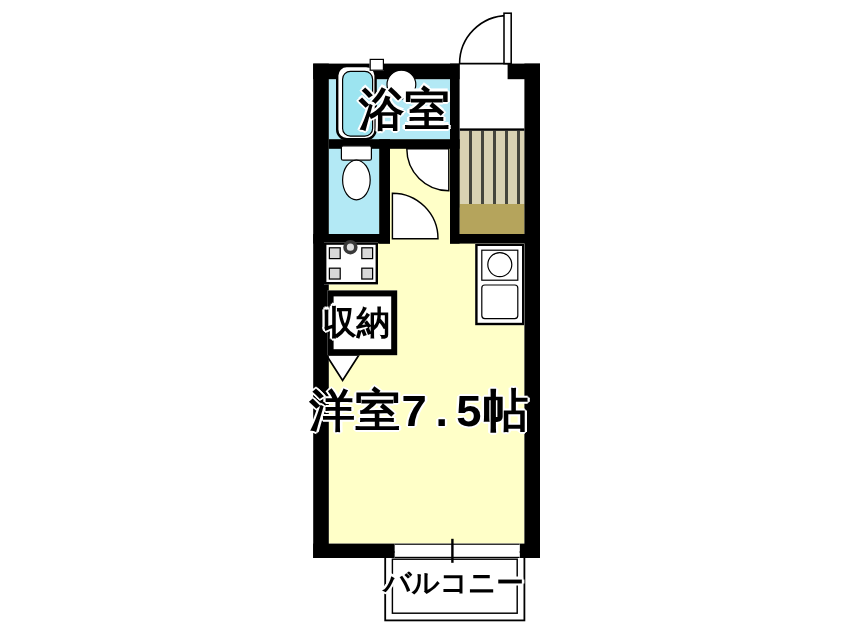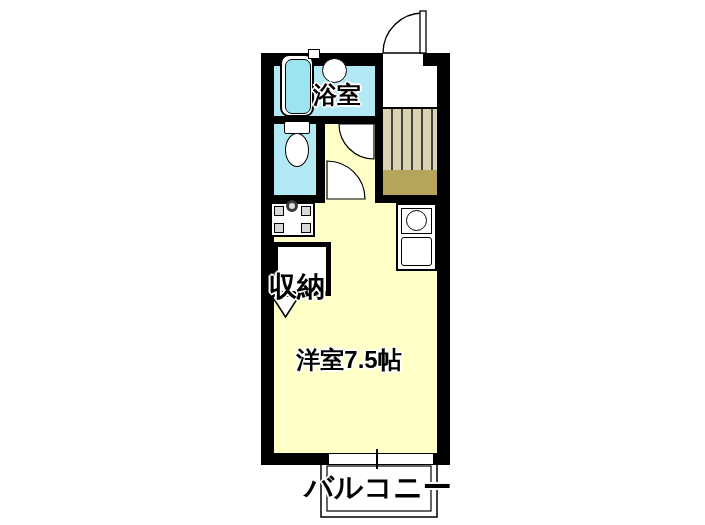--- a/index.html
+++ b/index.html
@@ -11,7 +11,7 @@
          color:#000;font-weight:bold;white-space:nowrap;line-height:1;
          text-shadow:2px 0 #fff,-2px 0 #fff,0 2px #fff,0 -2px #fff,
                      1px 1px #fff,-1px -1px #fff,1px -1px #fff,-1px 1px #fff;}
-  .fs30{font-size:24px;} .fs29{font-size:29px;} .fs28{font-size:28px;}
+  .fs30{font-size:38px;font-family:Liberation Mono, monospace;} .fs29{font-size:29px;} .fs28{font-size:28px;}
   .fs27{font-size:29px;} .fs17{font-size:17px;}
   .floor-yellow{background:#ffffc8;}
   .floor-cyan{background:#b3e9f5;}

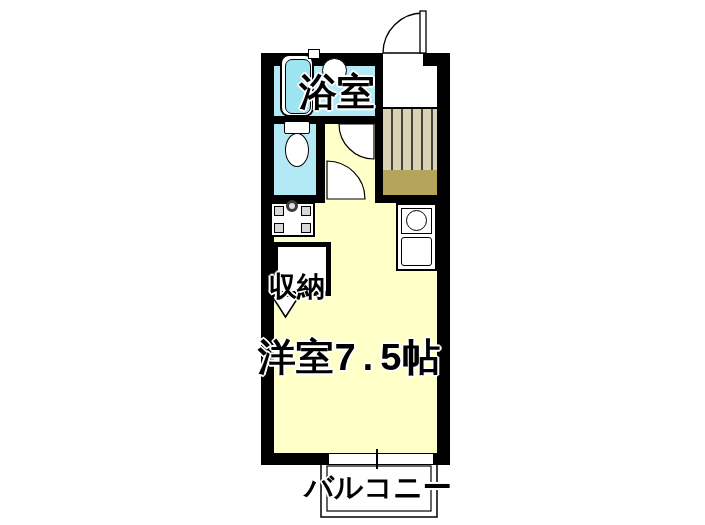--- a/index.html
+++ b/index.html
@@ -84,7 +84,7 @@
   <div class="abs" style="left:273px;top:242px;width:58px;height:54px;background:#fff;border:5px solid #000;box-sizing:border-box;"></div>
 
   <div class="label fs30" style="left:287px;top:80px;width:100px;height:30px;">浴室</div>
-  <div class="label fs28" style="left:247px;top:272px;width:100px;height:30px;">収納</div>
+  <div class="label fs28" style="left:247px;top:254px;width:100px;height:30px;">収納</div>
   <div class="label fs30" style="left:249px;top:344px;width:200px;height:32px;">洋室7.5帖</div>
   <div class="label fs27" style="left:278px;top:472px;width:200px;height:30px;">バルコニー</div>
 

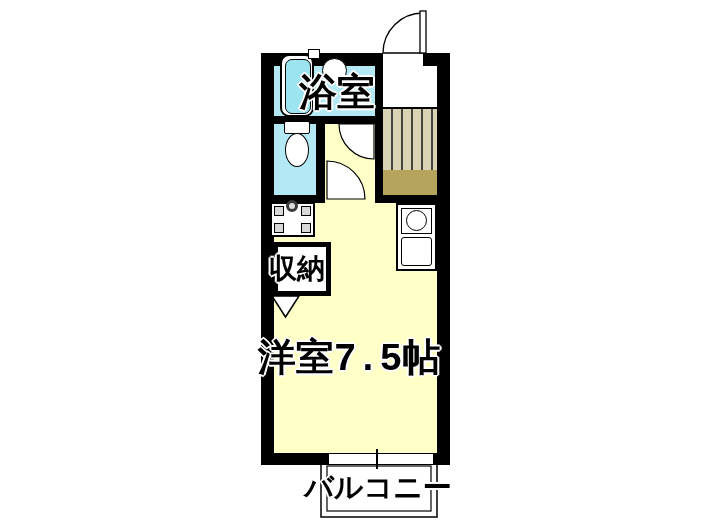--- a/index.html
+++ b/index.html
@@ -85,7 +85,7 @@
 
   <div class="label fs30" style="left:287px;top:80px;width:100px;height:30px;">浴室</div>
   <div class="label fs28" style="left:247px;top:254px;width:100px;height:30px;">収納</div>
-  <div class="label fs30" style="left:249px;top:344px;width:200px;height:32px;">洋室7.5帖</div>
+  <div class="label fs30" style="left:249px;top:330px;width:200px;height:32px;">洋室7.5帖</div>
   <div class="label fs27" style="left:278px;top:472px;width:200px;height:30px;">バルコニー</div>
 
 </div>

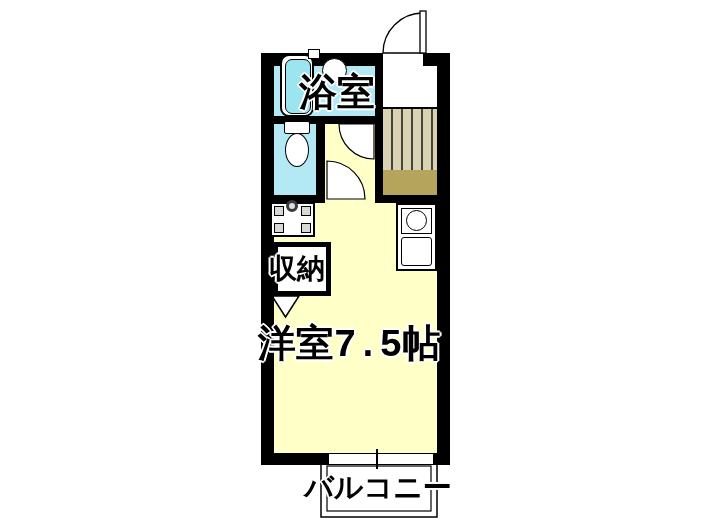--- a/index.html
+++ b/index.html
@@ -12,7 +12,7 @@
          text-shadow:2px 0 #fff,-2px 0 #fff,0 2px #fff,0 -2px #fff,
                      1px 1px #fff,-1px -1px #fff,1px -1px #fff,-1px 1px #fff;}
   .fs30{font-size:38px;font-family:Liberation Mono, monospace;} .fs29{font-size:29px;} .fs28{font-size:28px;}
-  .fs27{font-size:29px;} .fs17{font-size:17px;}
+  .fs27{font-size:23px;font-family:Liberation Mono, monospace;} .fs17{font-size:17px;}
   .floor-yellow{background:#ffffc8;}
   .floor-cyan{background:#b3e9f5;}
   .stripes{background:repeating-linear-gradient(to right,#d9d2b3 0px,#d9d2b3 8px,#45453d 8px,#45453d 10px);

